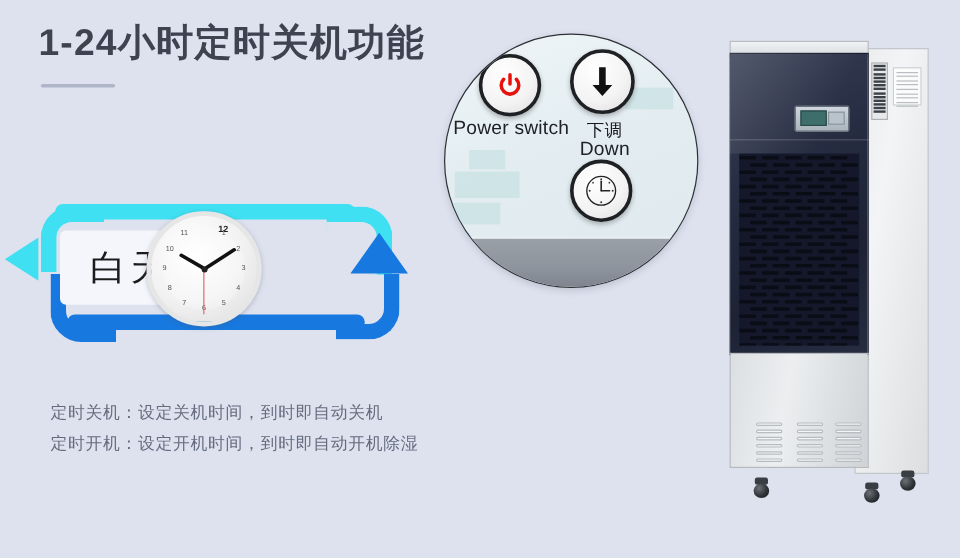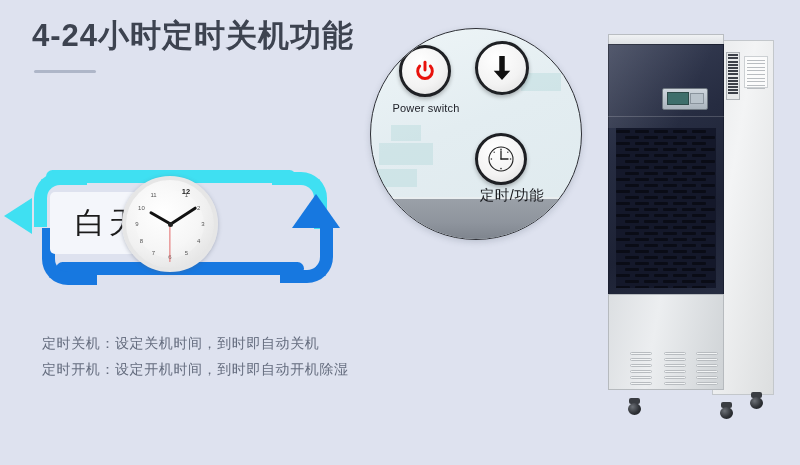--- a/index.html
+++ b/index.html
@@ -143,7 +143,7 @@
 <div class="stage">
 
   <div class="headline">
-    <h1>4-24小时定时关机功能</h1>
+    <h1>1-24小时定时关机功能</h1>
     <div class="divider"></div>
   </div>
 

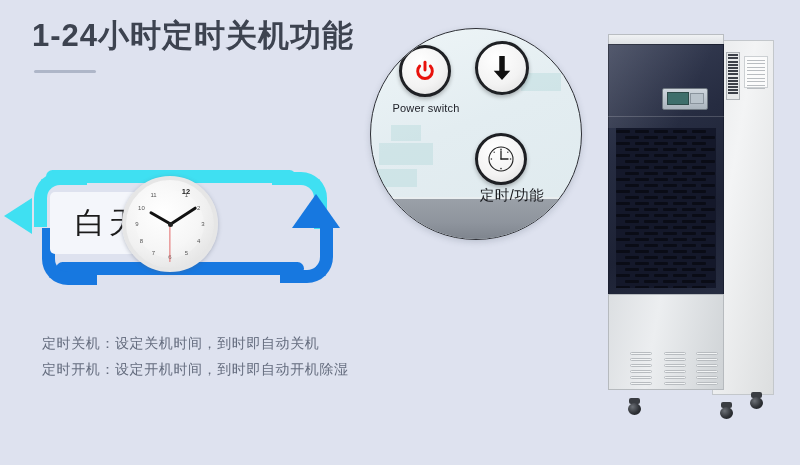--- a/index.html
+++ b/index.html
@@ -98,7 +98,7 @@
 
   .lbl{position:absolute;text-align:center;color:#17181c;}
   .lbl .cn{font-size:14.5px;line-height:17px;letter-spacing:.5px;}
-  .lbl .en{font-size:11px;line-height:14px;letter-spacing:.2px;color:#20222a;}
+  .lbl .en{font-size:16px;line-height:14px;letter-spacing:.2px;color:#20222a;}
   .lbl-power{left:6px;top:72px;width:98px;}
   .lbl-down{left:98px;top:72px;width:70px;}
   .lbl-timer{left:86px;top:158px;width:110px;}

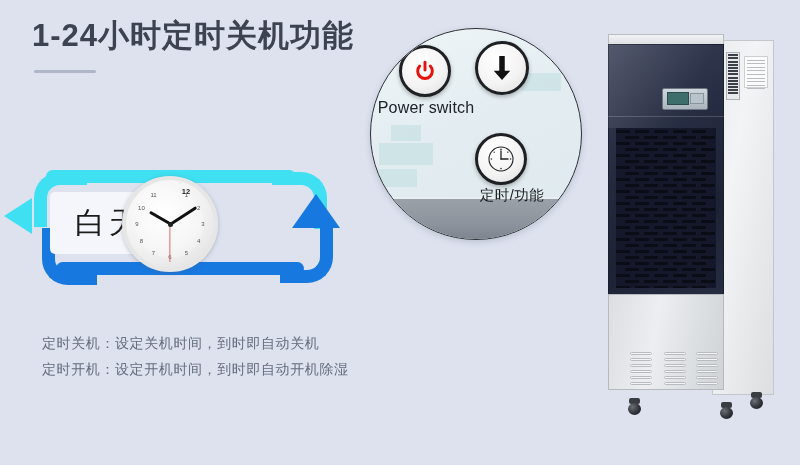--- a/index.html
+++ b/index.html
@@ -225,6 +225,10 @@
 
     <div class="lbl lbl-power">
       <div class="en">Power switch</div>
+    </div>
+    <div class="lbl lbl-down">
+      <div class="cn">下调</div>
+      <div class="en">Down</div>
     </div>
     <div class="lbl lbl-timer">
       <div class="cn">定时/功能</div>

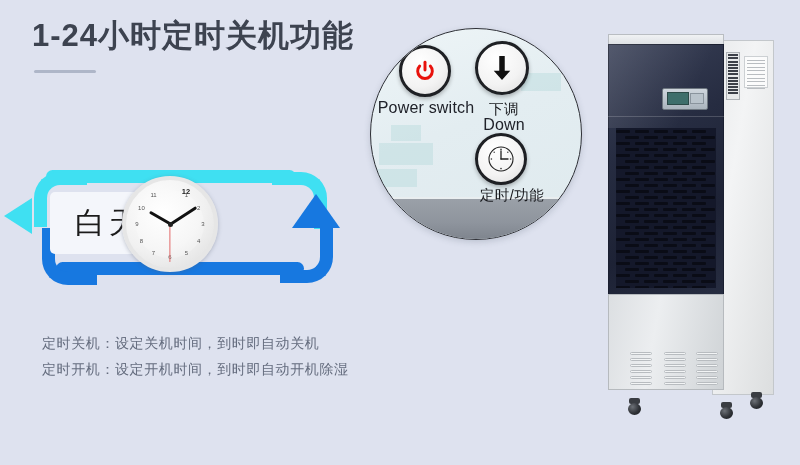--- a/index.html
+++ b/index.html
@@ -231,7 +231,6 @@
       <div class="en">Down</div>
     </div>
     <div class="lbl lbl-timer">
-      <div class="cn">定时/功能</div>
     </div>
   </div>
 

